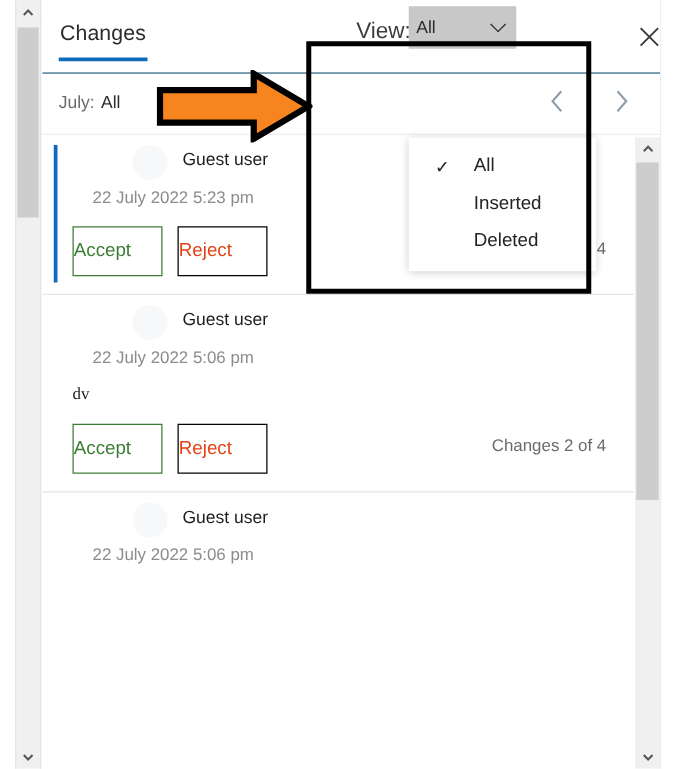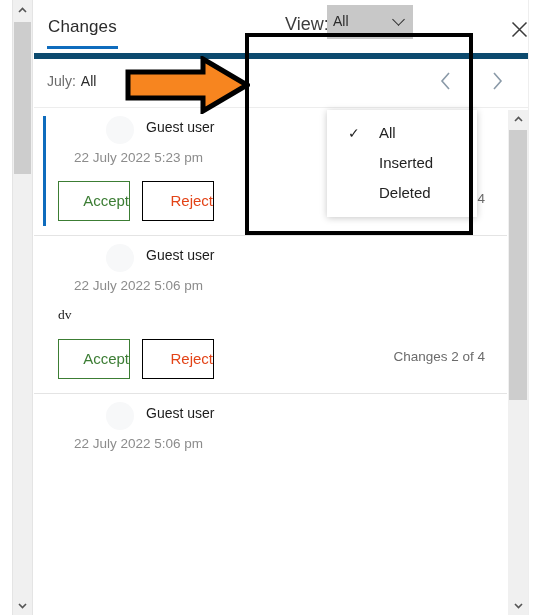--- a/index.html
+++ b/index.html
@@ -96,7 +96,7 @@
     width: 511px;
     height: 59px;
     background: #ffffff;
-    border-bottom: 6px solid #0c4a6e;
+    border-bottom: 1px solid #0c4a6e;
     box-sizing: border-box;
   }
   .pane-title {

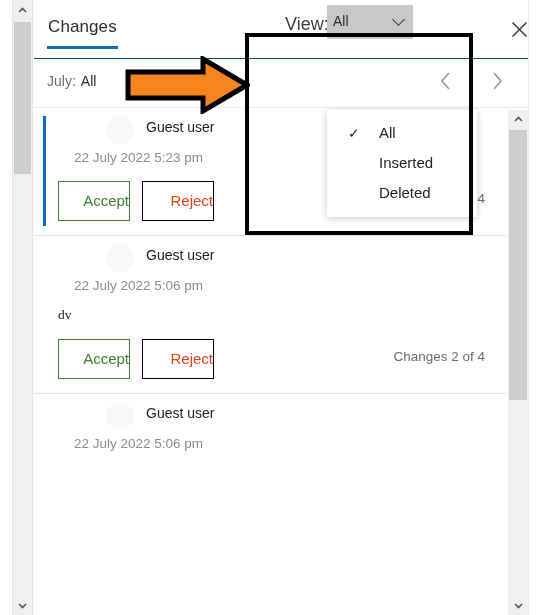--- a/index.html
+++ b/index.html
@@ -328,7 +328,7 @@
     background: #ffffff;
     font-size: 15px;
     line-height: 38px;
-    text-align: right;
+    text-align: left;
   }
   .btn-accept {
     left: 12px;

